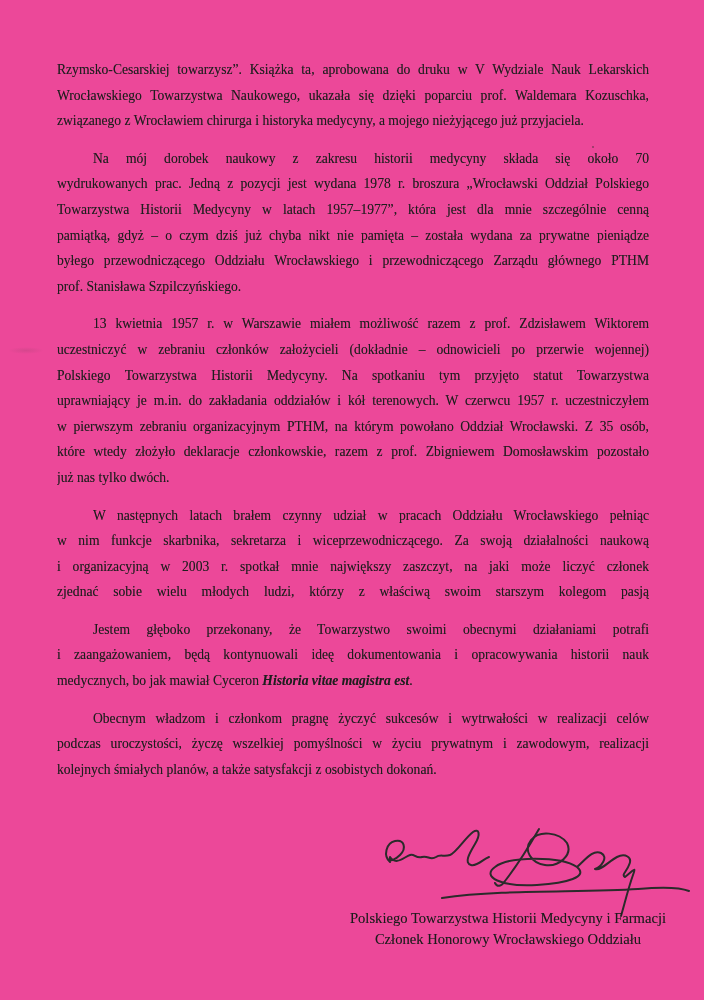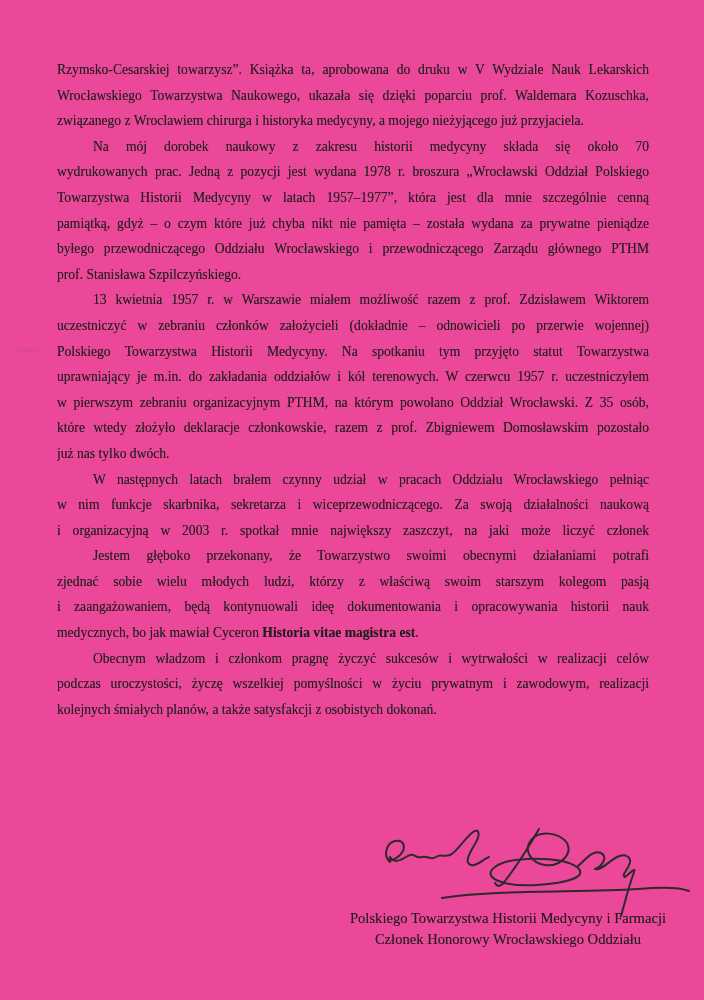--- a/index.html
+++ b/index.html
@@ -37,7 +37,7 @@
     text-align: justify;
     text-align-last: justify;
   }
-  .line.indent { padding-left: 36px; }
+  .line.indent { padding-left: 36px; margin-top: 12px; }
   .bi { font-weight: bold; }
 
   

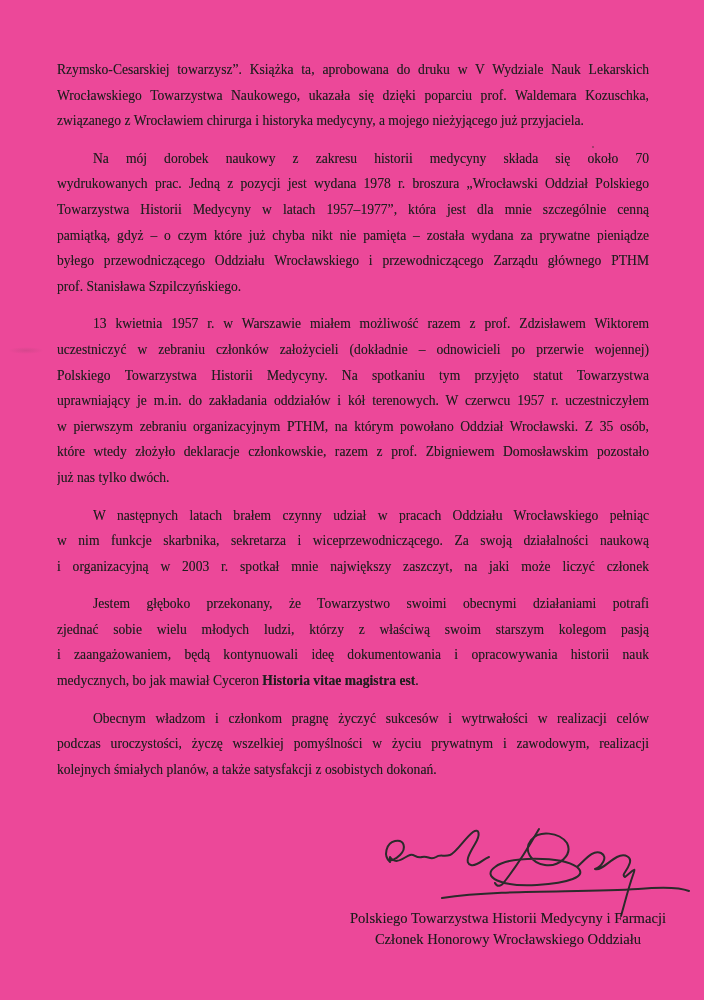--- a/index.html
+++ b/index.html
@@ -106,7 +106,7 @@
         <div class="line just indent">Na mój dorobek naukowy z zakresu historii medycyny składa się około 70</div>
         <div class="line just">wydrukowanych prac. Jedną z pozycji jest wydana 1978 r. broszura „Wrocławski Oddział Polskiego</div>
         <div class="line just">Towarzystwa Historii Medycyny w latach 1957–1977”, która jest dla mnie szczególnie cenną</div>
-        <div class="line just">pamiątką, gdyż – o czym które już chyba nikt nie pamięta – została wydana za prywatne pieniądze</div>
+        <div class="line just">pamiątką, gdyż – o czym dziś już chyba nikt nie pamięta – została wydana za prywatne pieniądze</div>
         <div class="line just">byłego przewodniczącego Oddziału Wrocławskiego i przewodniczącego Zarządu głównego PTHM</div>
         <div class="line">prof. Stanisława Szpilczyńskiego.</div>
       </div>

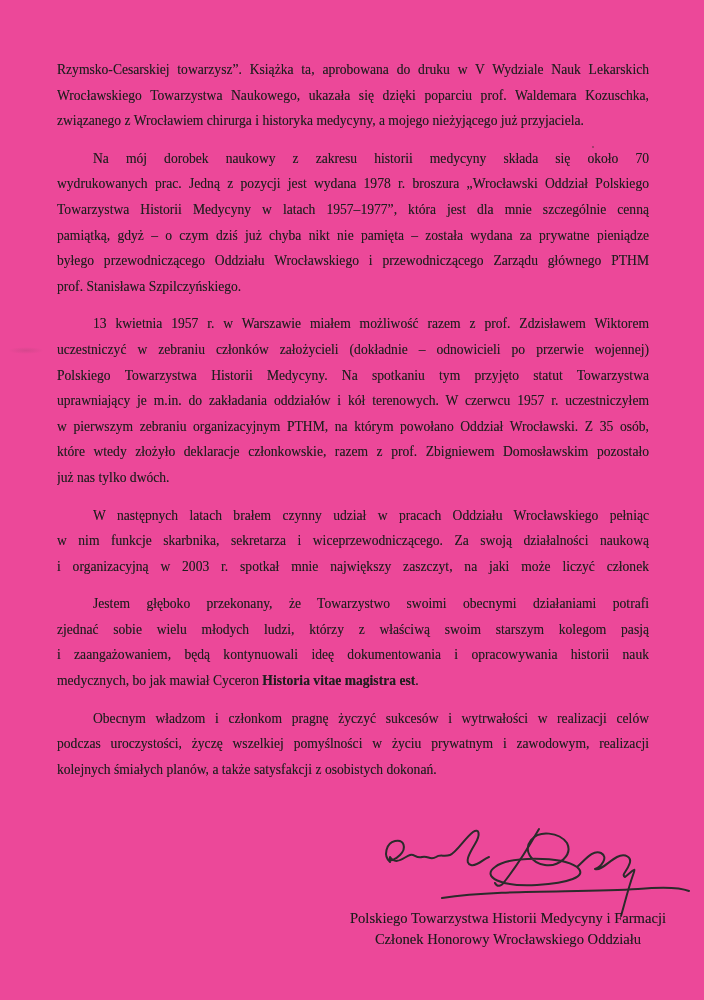--- a/index.html
+++ b/index.html
@@ -125,8 +125,8 @@
         <div class="line just">i organizacyjną w 2003 r. spotkał mnie największy zaszczyt, na jaki może liczyć członek</div>
       </div>
       <div class="paragraph">
+        <div class="line just">zjednać sobie wielu młodych ludzi, którzy z właściwą swoim starszym kolegom pasją</div>
         <div class="line just indent">Jestem głęboko przekonany, że Towarzystwo swoimi obecnymi działaniami potrafi</div>
-        <div class="line just">zjednać sobie wielu młodych ludzi, którzy z właściwą swoim starszym kolegom pasją</div>
         <div class="line just">i zaangażowaniem, będą kontynuowali ideę dokumentowania i opracowywania historii nauk</div>
         <div class="line"><span>medycznych, bo jak mawiał Cyceron </span><span class="bi">Historia vitae magistra est</span><span>.</span></div>
       </div>

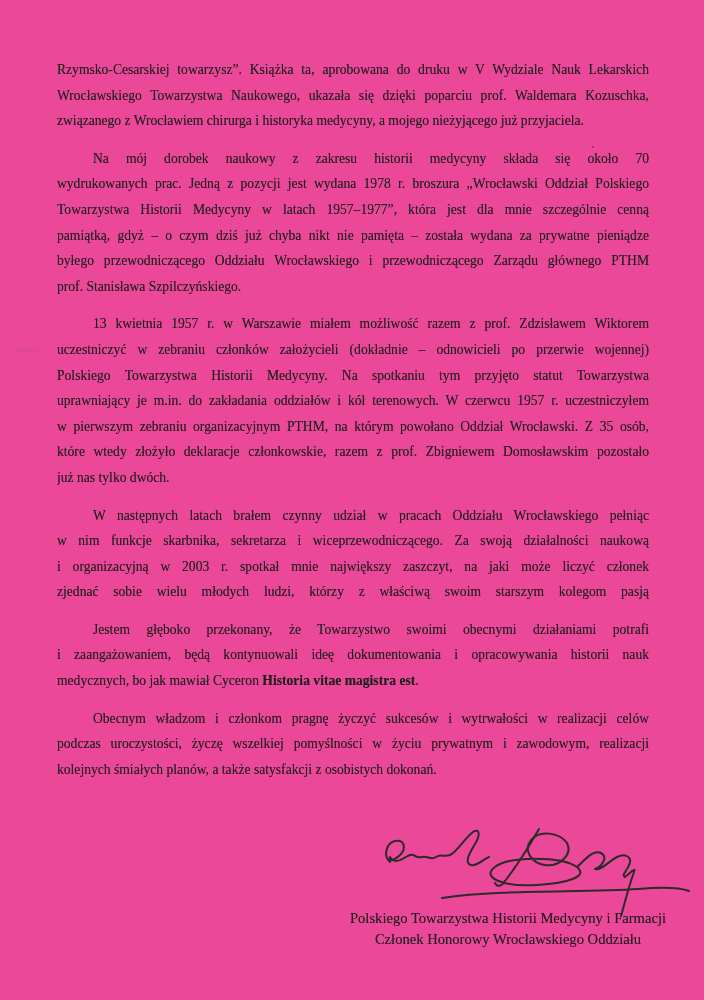--- a/index.html
+++ b/index.html
@@ -38,7 +38,7 @@
     text-align-last: justify;
   }
   .line.indent { padding-left: 36px; margin-top: 12px; }
-  .bi { font-weight: bold; }
+  .bi { font-weight: bold; font-style: italic; }
 
   
   .sig {

